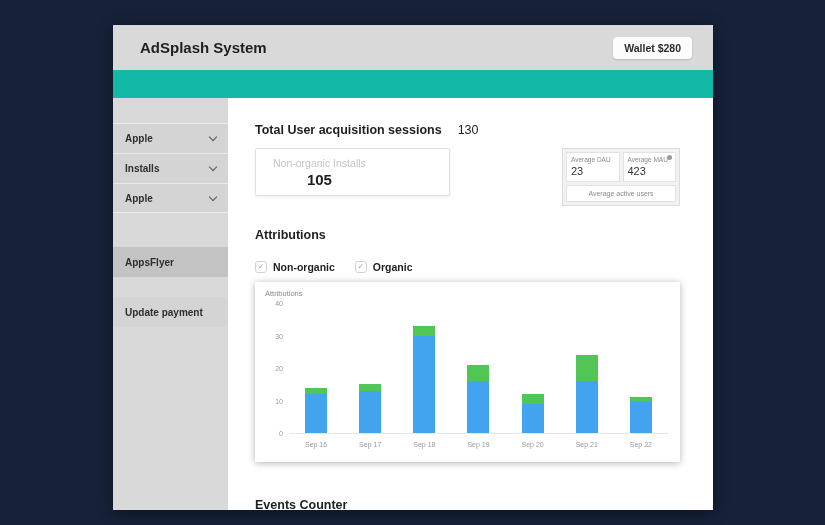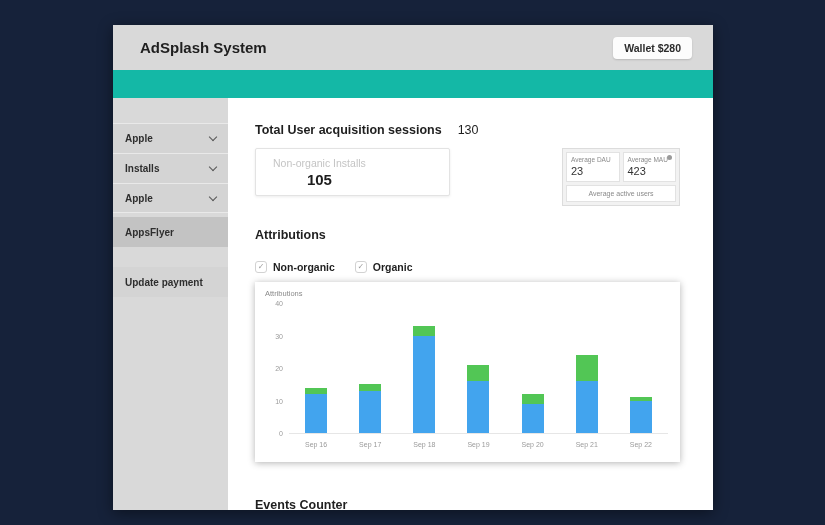--- a/index.html
+++ b/index.html
@@ -37,7 +37,7 @@
     border-top:1px solid #e9e9e9; cursor:pointer; background:#d4d4d4;
   }
   .side-item:nth-child(3){ border-bottom:1px solid #e9e9e9; }
-  .side-item.active { background:#c3c3c3; margin-top:4px; border-top:none; }
+  .side-item.active { background:#c3c3c3; margin-top:34px; border-top:none; }
   .side-item.plain { background:#d4d4d4; margin-top:20px; border-top:none; }
   .chev {
     width:6px; height:6px; border-right:1.5px solid #555; border-bottom:1.5px solid #555;

